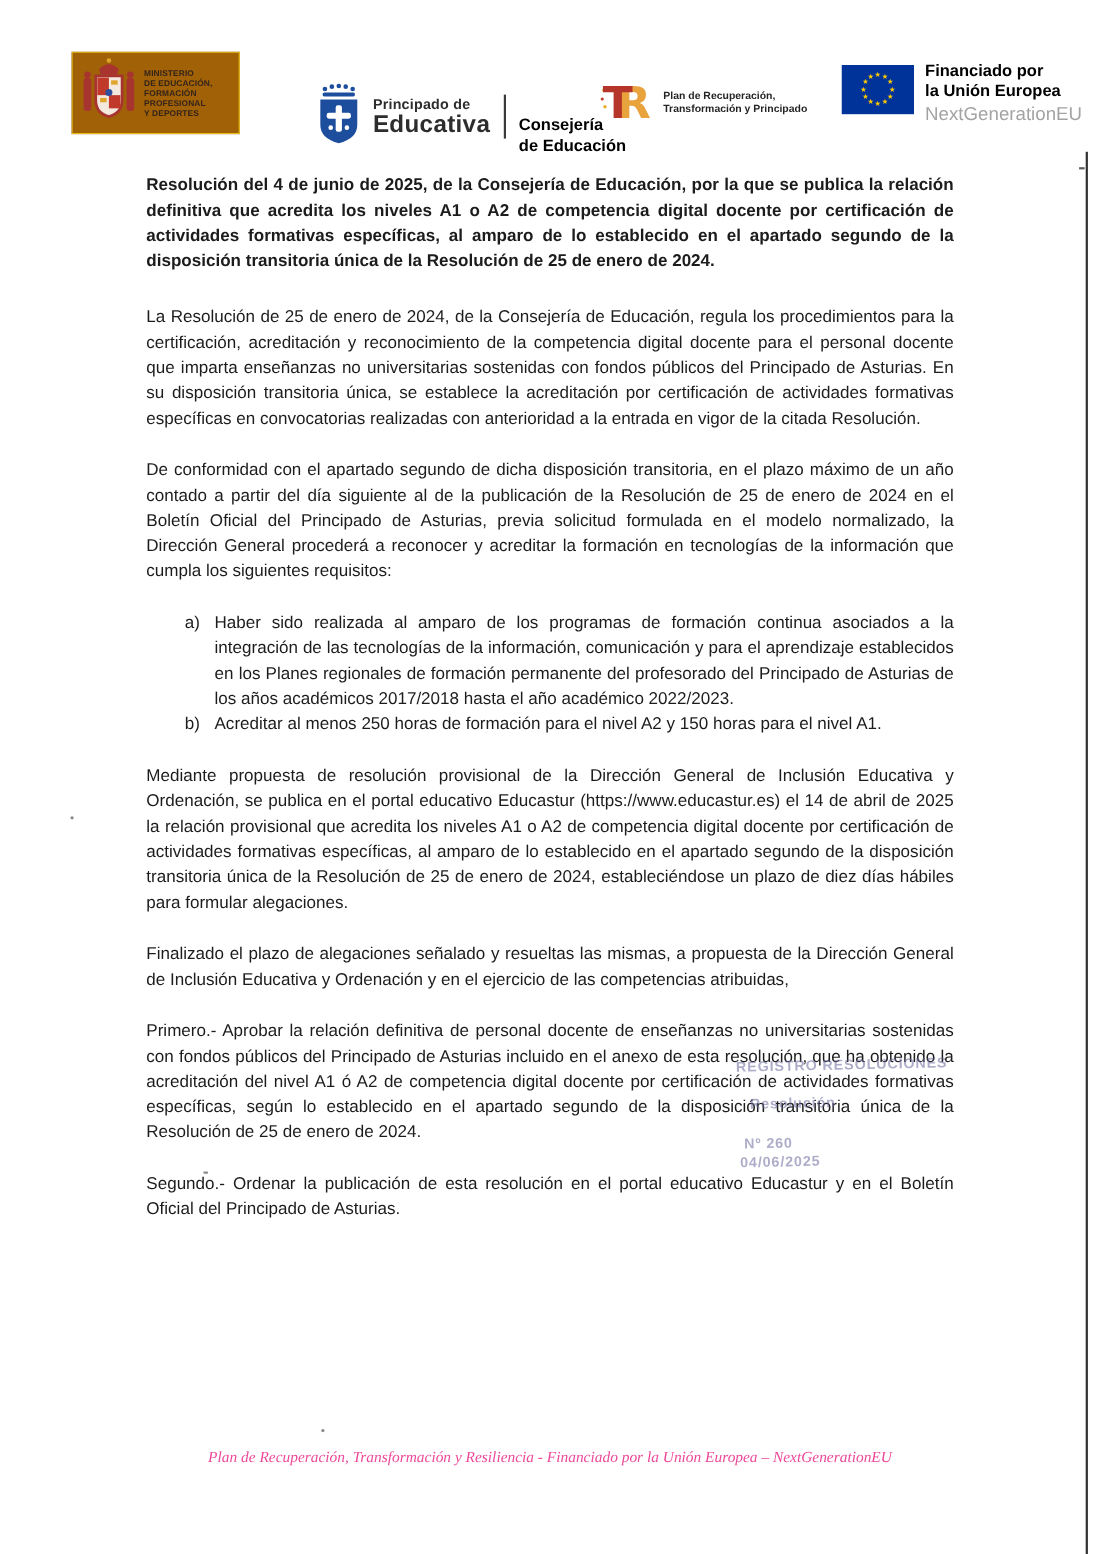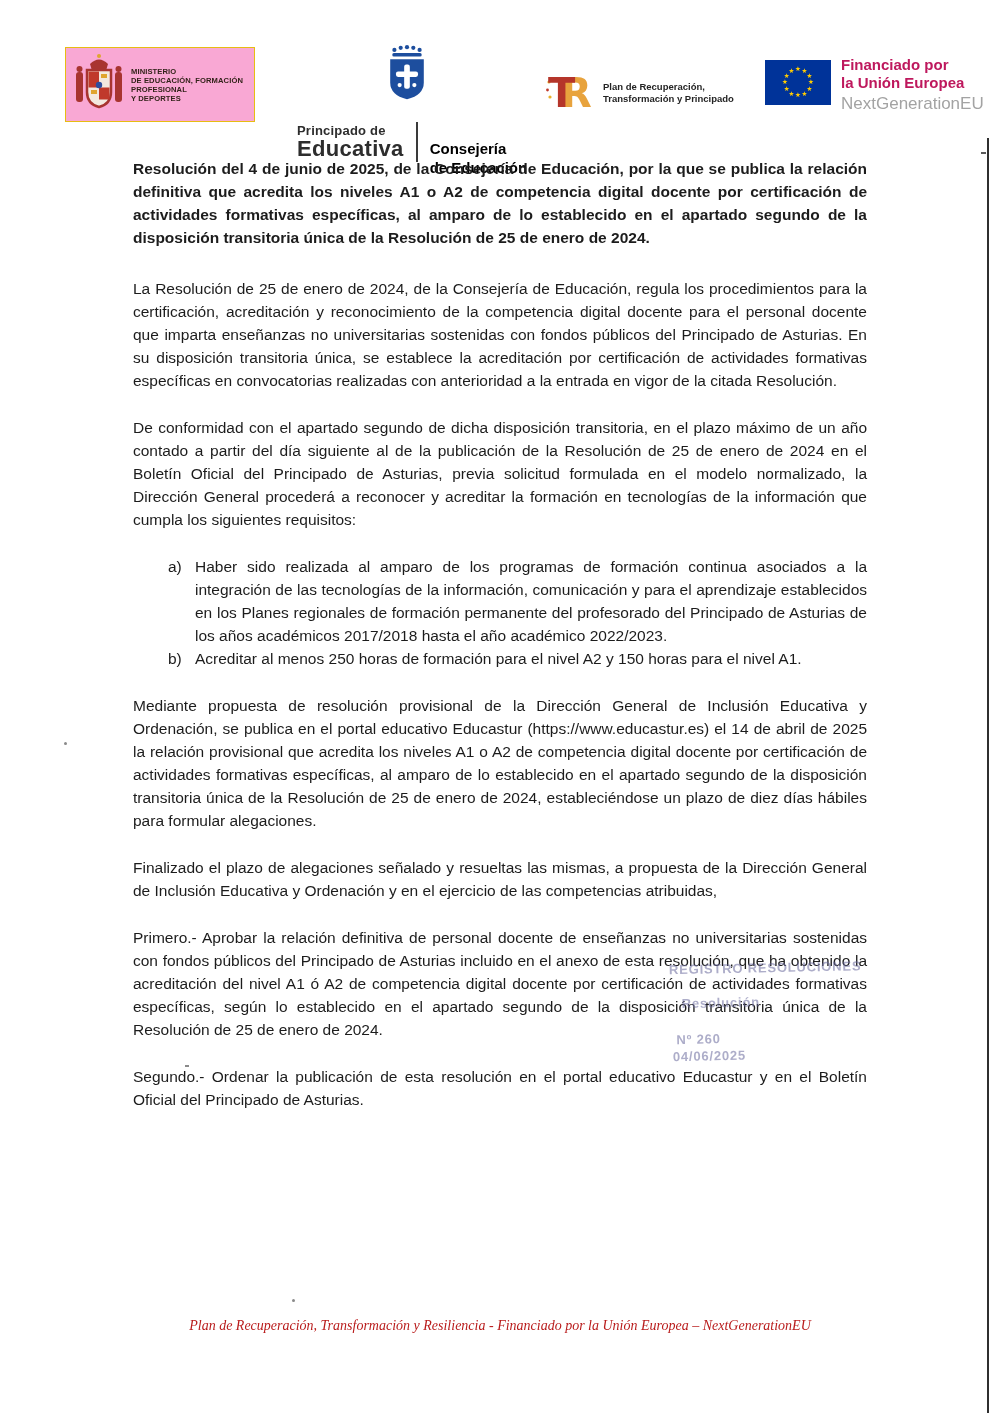--- a/index.html
+++ b/index.html
@@ -12,7 +12,7 @@
 
   
   .hdr-block{position:absolute;display:flex;align-items:center;}
-  .ministry{left:65px;top:47px;width:190px;height:75px;background:#f9a8d4;
+  .ministry{left:65px;top:47px;width:153px;height:75px;background:#a16207;
     display:flex;align-items:center;padding:0;box-shadow:0 0 0 1px #e6bd12 inset;}
   .ministry .coa{margin-left:8px;flex:0 0 auto;display:block;}
   .ministry-text{margin-left:6px;font-size:7.6px;font-weight:700;color:#33231a;

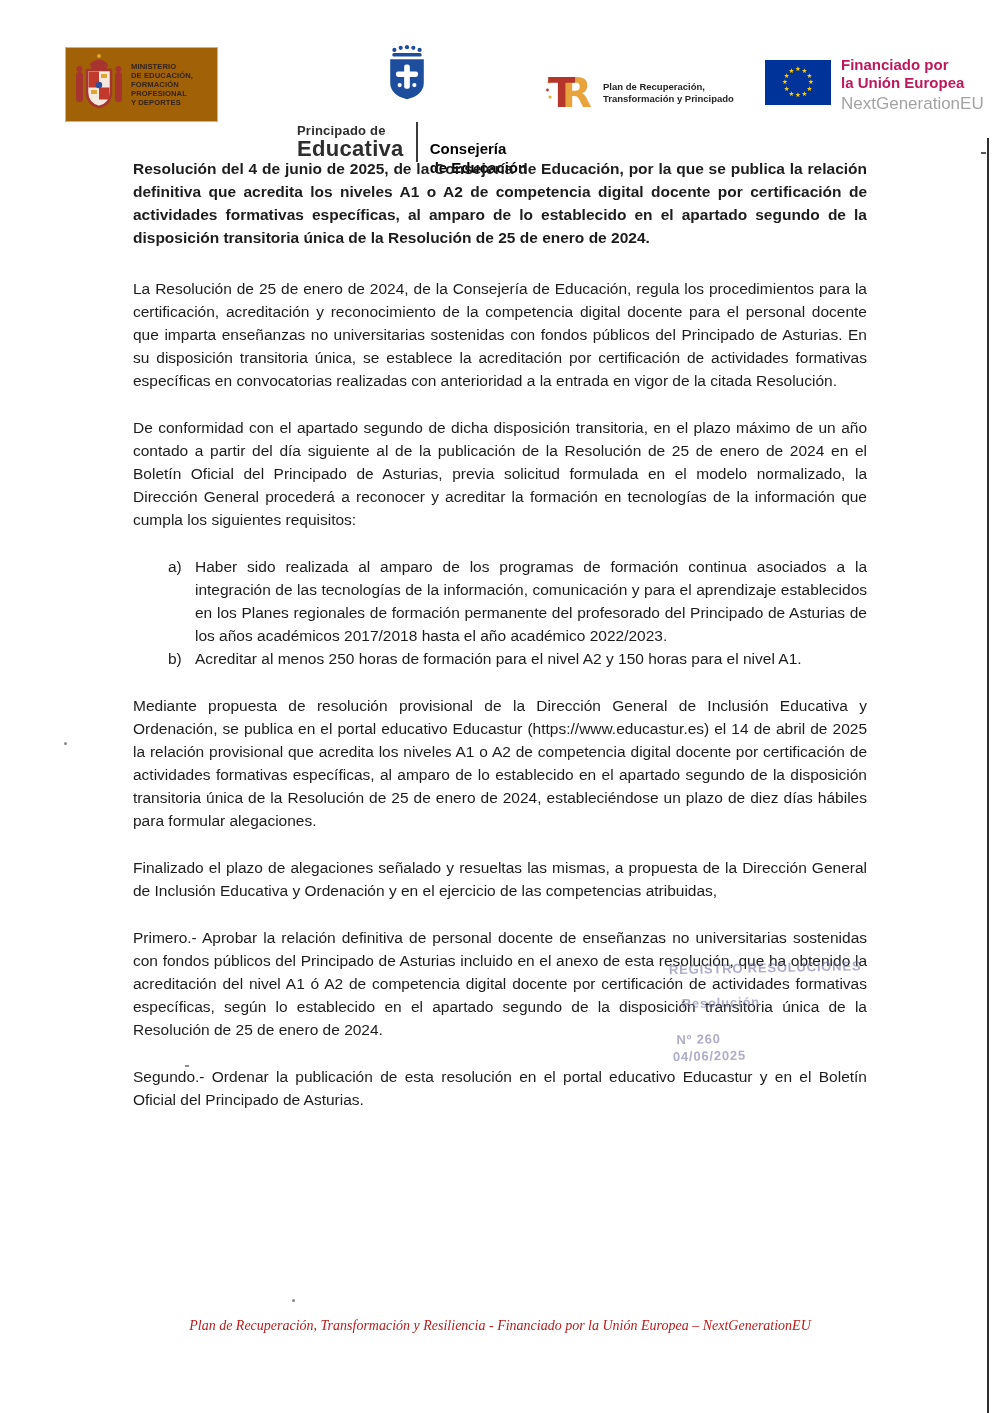--- a/index.html
+++ b/index.html
@@ -31,7 +31,7 @@
 
   .eu{left:765px;top:56px;}
   .eu-text{margin-left:10px;line-height:1;}
-  .eu-text .f1{font-size:15px;font-weight:700;color:#be185d;line-height:18px;}
+  .eu-text .f1{font-size:15px;font-weight:700;color:#000000;line-height:18px;}
   .eu-text .f3{font-size:17px;color:#a3a3a3;margin-top:3px;}
 
   

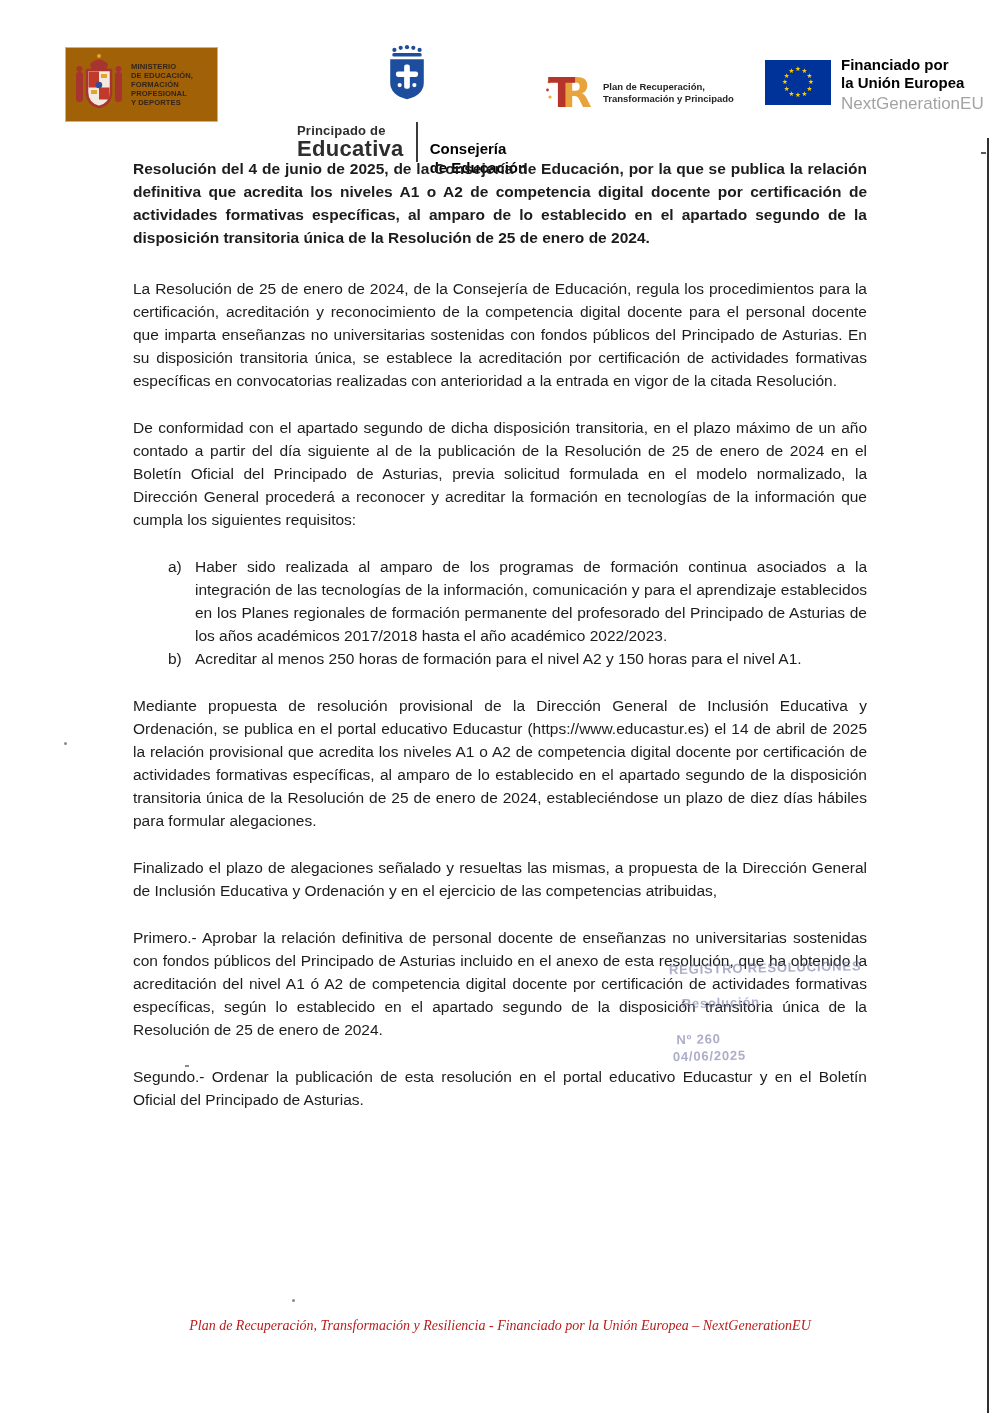--- a/index.html
+++ b/index.html
@@ -18,7 +18,7 @@
   .ministry-text{margin-left:6px;font-size:7.6px;font-weight:700;color:#33231a;
     line-height:9px;letter-spacing:.1px;}
 
-  .asturias{left:287px;top:44px;height:62px;flex-direction:column;}
+  .asturias{left:287px;top:75px;height:62px;}
   .ast-texts{display:flex;align-items:center;margin-left:10px;}
   .ast-name{color:#2d2d2d;line-height:1;}
   .ast-name .t1{font-size:13px;font-weight:700;letter-spacing:.2px;}

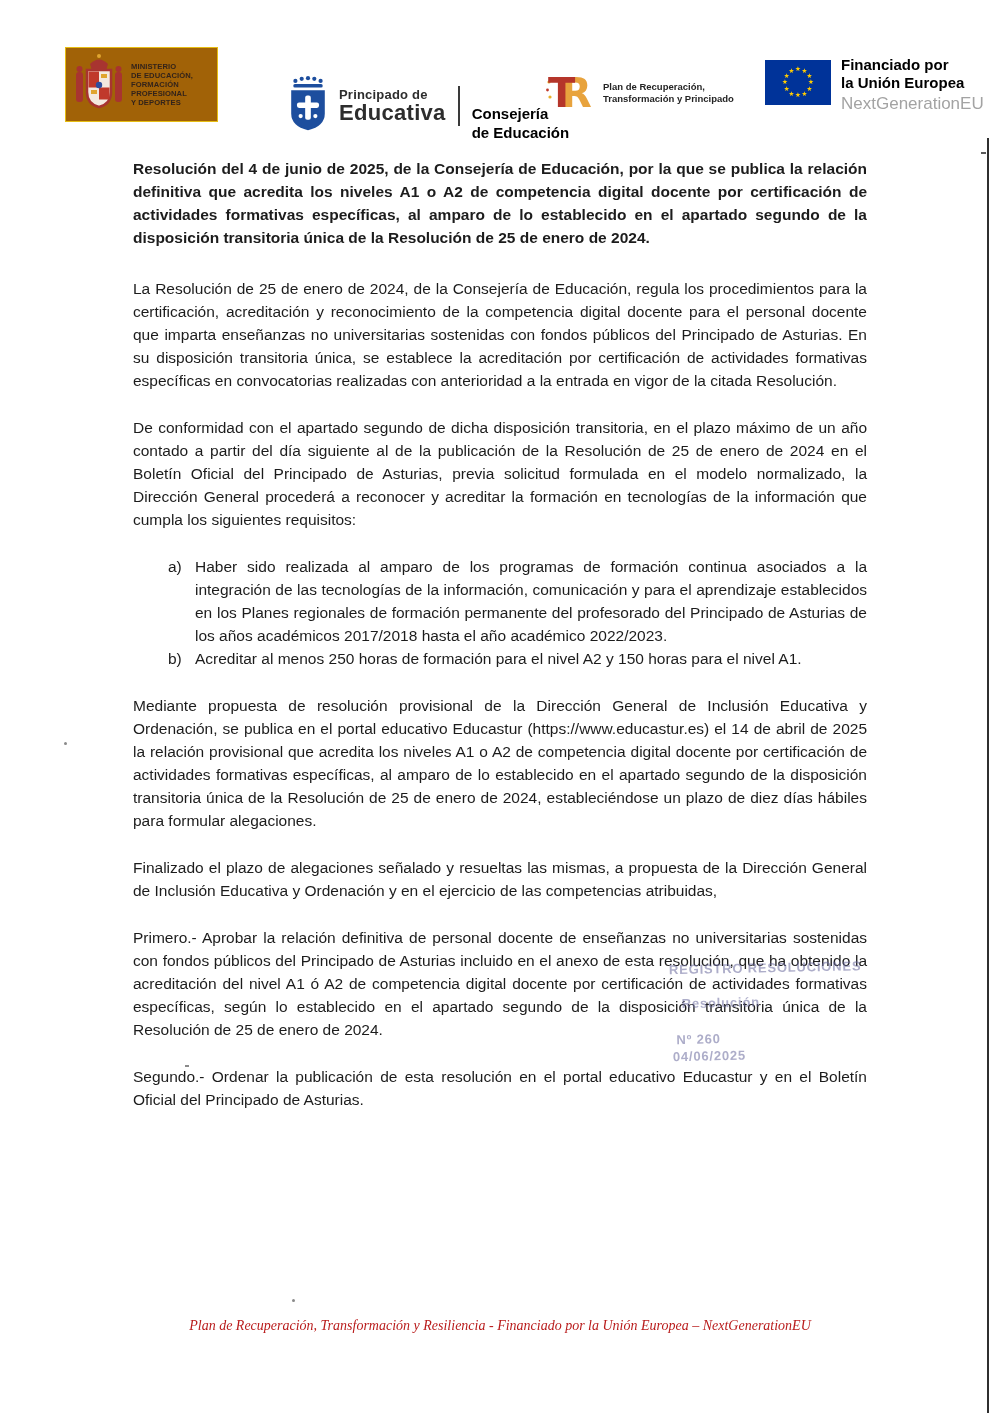--- a/index.html
+++ b/index.html
@@ -58,7 +58,7 @@
   
   .footer{position:absolute;left:0;top:1318px;width:100%;text-align:center;
     font-family:"Liberation Serif",serif;font-style:italic;
-    font-size:14px;color:#b91c1c;}
+    font-size:14px;color:#ec4899;}
 
   
   .scan-line{position:absolute;left:987px;top:138px;width:2px;height:1275px;background:#2f2f2f;}

